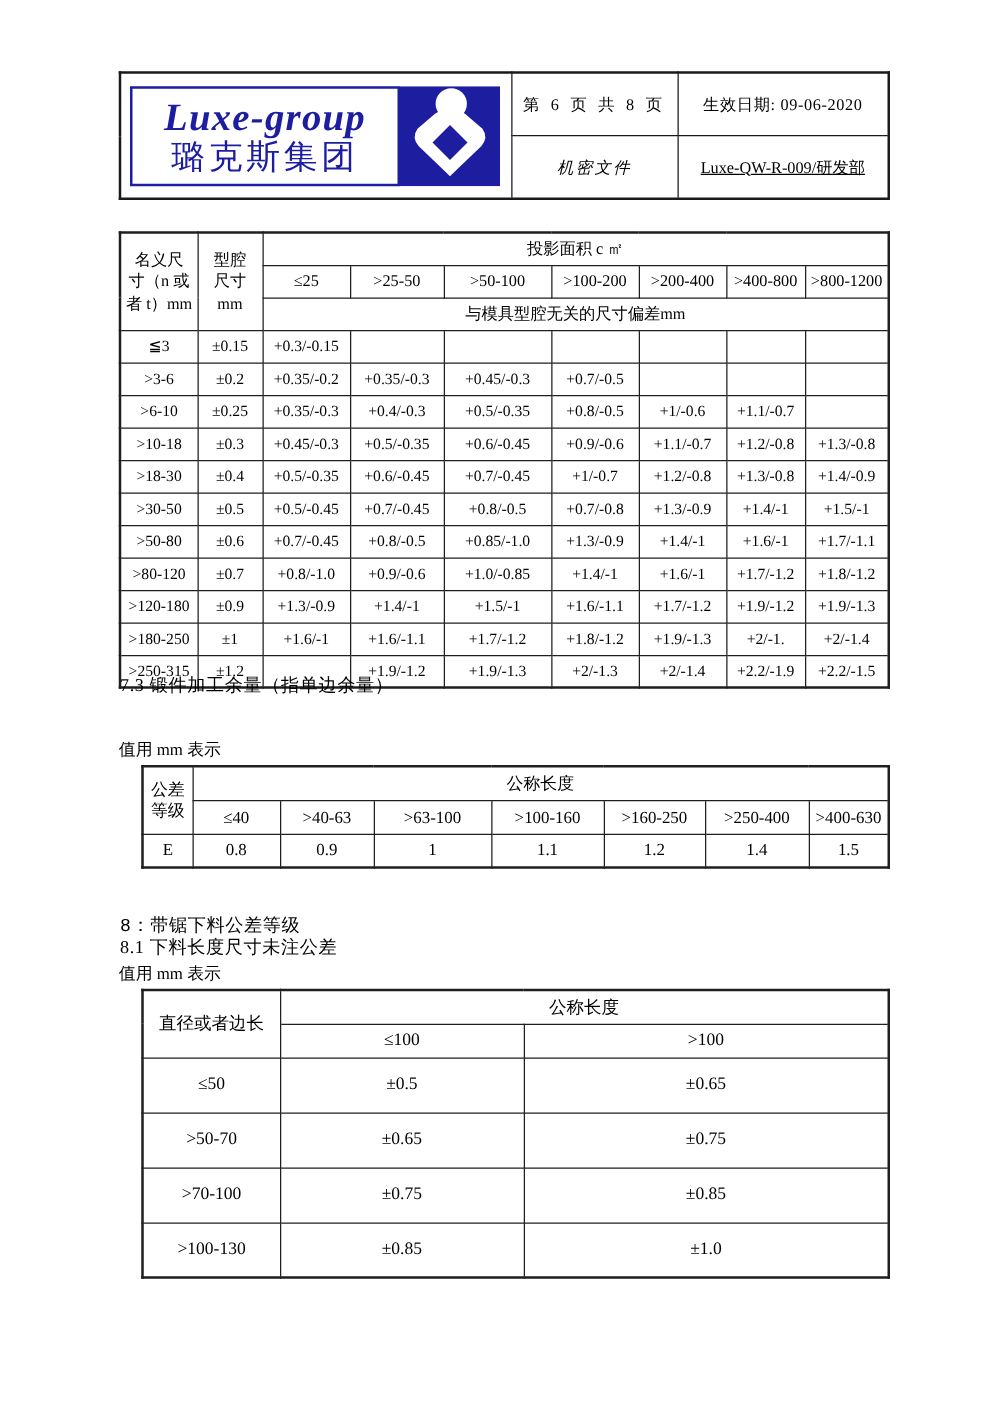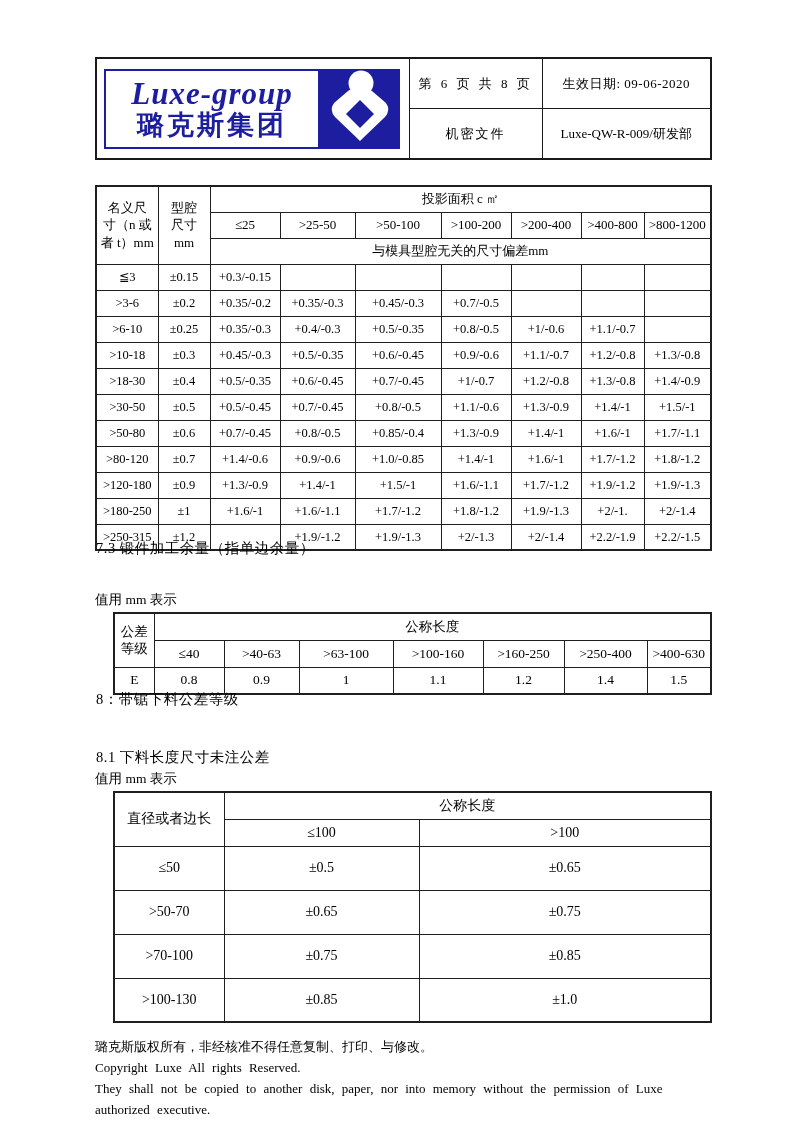--- a/index.html
+++ b/index.html
@@ -20,7 +20,7 @@
   .logo-box { width:216px; height:80px; border:2px solid var(--brand,#1d1d9f); color:var(--brand,#1d1d9f);
               display:flex; flex-direction:column; align-items:center; justify-content:center; background:#fff; }
   .logo-en { font-style:italic; font-weight:bold; font-size:31px; line-height:1.05; letter-spacing:1px; }
-  .logo-zh { font-weight:bold; font-size:27px; line-height:1.05; letter-spacing:3px;
+  .logo-zh { font-weight:normal; font-size:27px; line-height:1.05; letter-spacing:3px;
              font-family:"Liberation Sans", sans-serif; }
   .logo-icon { width:80px; height:80px; display:block; }
   .page-num { letter-spacing:3px; }

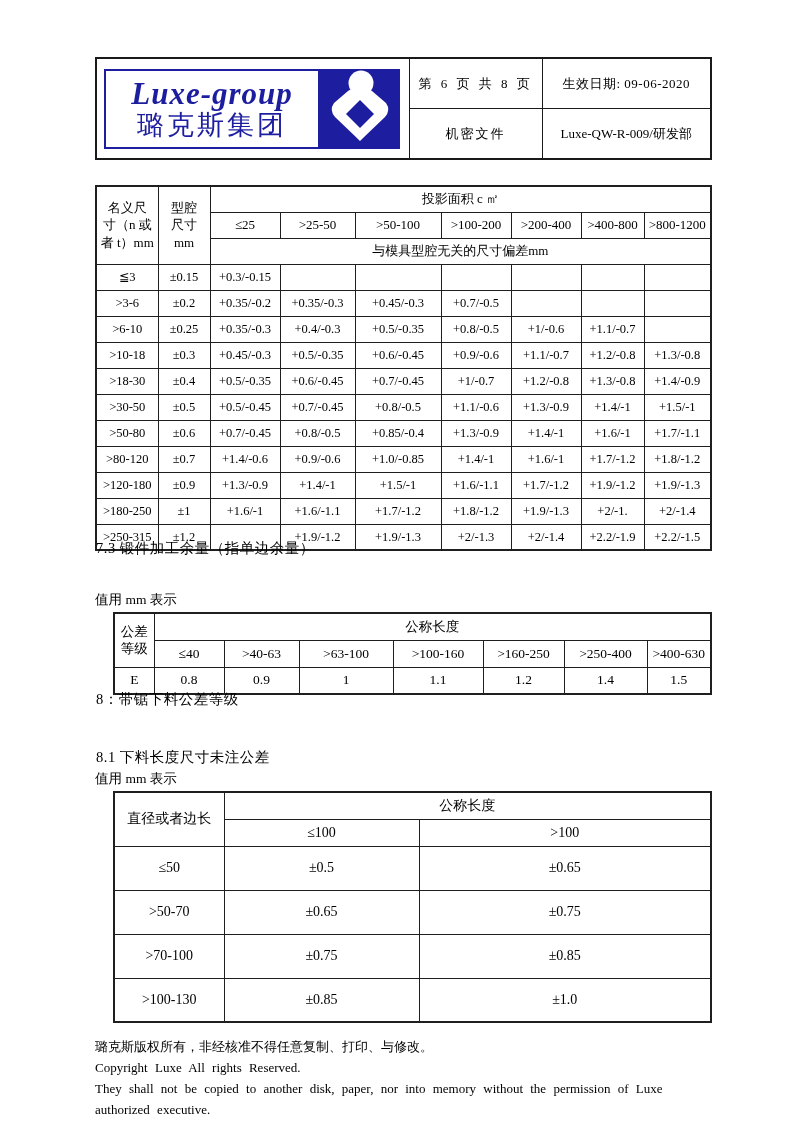--- a/index.html
+++ b/index.html
@@ -24,7 +24,7 @@
              font-family:"Liberation Sans", sans-serif; }
   .logo-icon { width:80px; height:80px; display:block; }
   .page-num { letter-spacing:3px; }
-  .conf { letter-spacing:2px; font-size:13.5px; }
+  .conf { letter-spacing:2px; font-size:13.5px;font-style:italic; }
   .docnum { font-size:13.5px; }
   .effdate { letter-spacing:0.5px; }
 

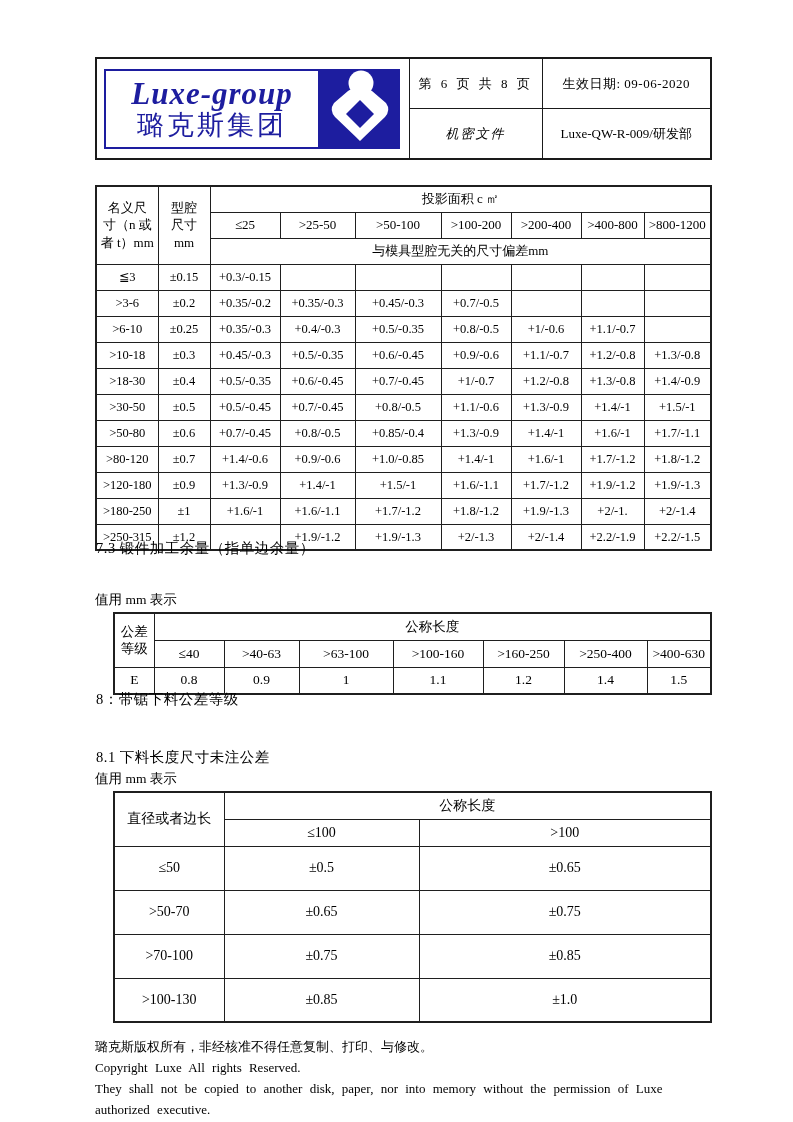--- a/index.html
+++ b/index.html
@@ -25,7 +25,7 @@
   .logo-icon { width:80px; height:80px; display:block; }
   .page-num { letter-spacing:3px; }
   .conf { letter-spacing:2px; font-size:13.5px;font-style:italic; }
-  .docnum { font-size:13.5px; }
+  .docnum { font-size:13.5px;text-decoration:underline; }
   .effdate { letter-spacing:0.5px; }
 
   

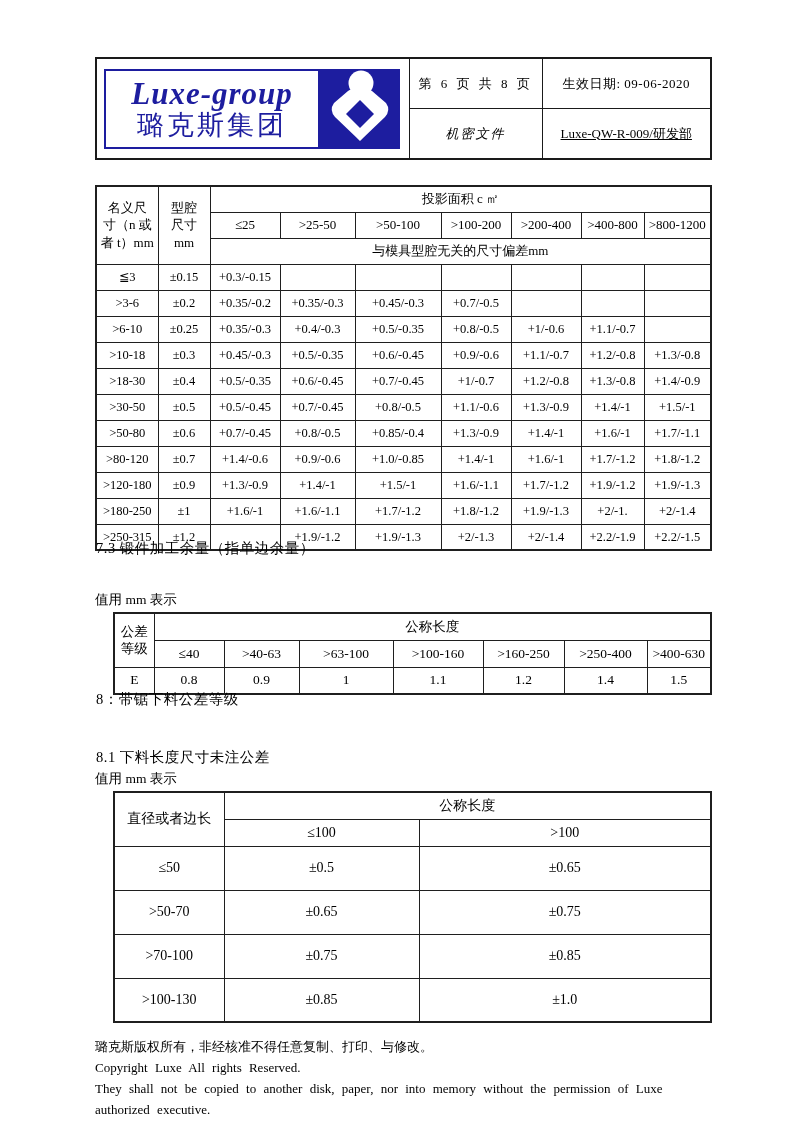--- a/index.html
+++ b/index.html
@@ -192,7 +192,7 @@
           <td>+0.5/-0.45</td>
           <td>+0.7/-0.45</td>
           <td>+0.8/-0.5</td>
-          <td>+1.1/-0.6</td>
+          <td>+0.7/-0.8</td>
           <td>+1.3/-0.9</td>
           <td>+1.4/-1</td>
           <td>+1.5/-1</td>

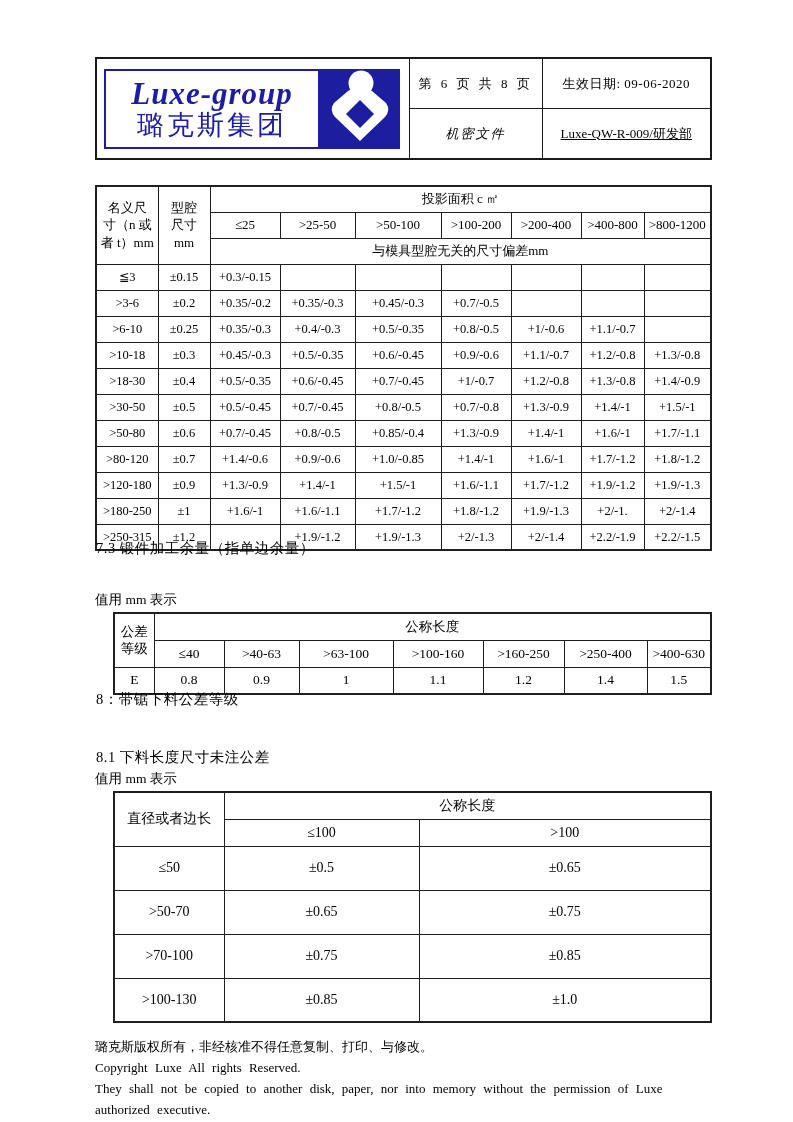--- a/index.html
+++ b/index.html
@@ -202,7 +202,7 @@
           <td>±0.6</td>
           <td>+0.7/-0.45</td>
           <td>+0.8/-0.5</td>
-          <td>+0.85/-0.4</td>
+          <td>+0.85/-1.0</td>
           <td>+1.3/-0.9</td>
           <td>+1.4/-1</td>
           <td>+1.6/-1</td>

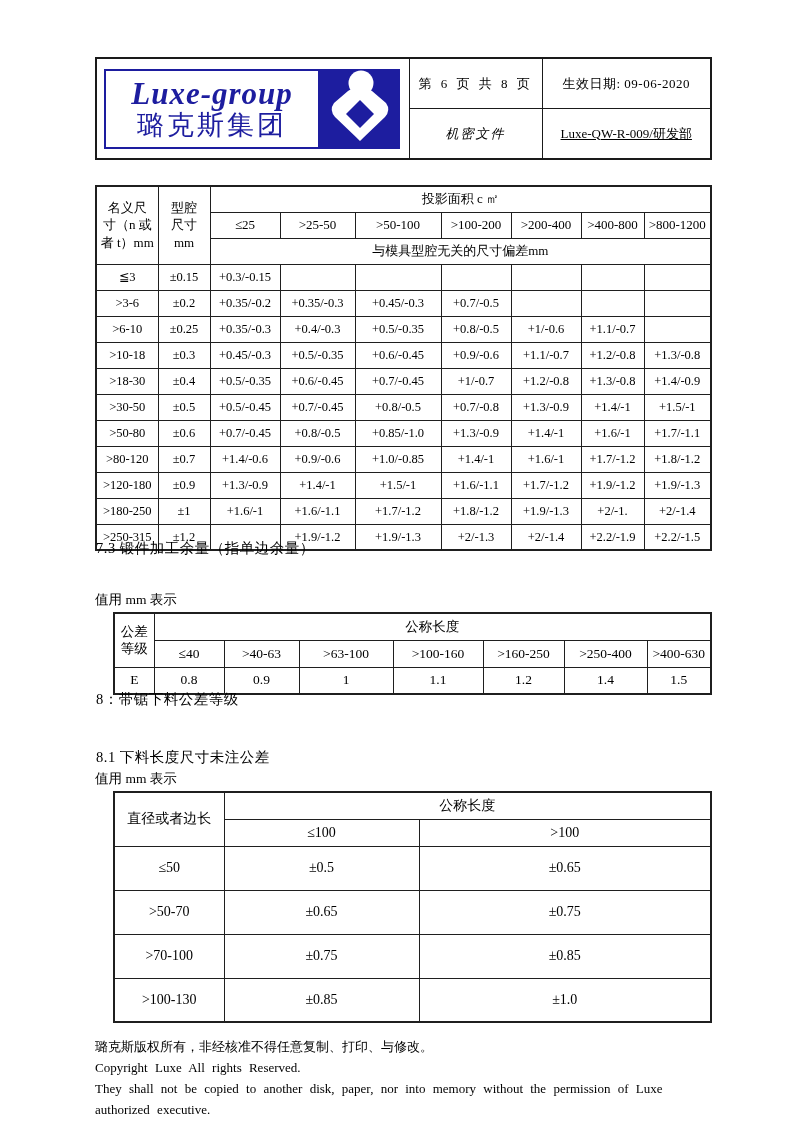--- a/index.html
+++ b/index.html
@@ -211,7 +211,7 @@
         <tr>
           <td>&gt;80-120</td>
           <td>±0.7</td>
-          <td>+1.4/-0.6</td>
+          <td>+0.8/-1.0</td>
           <td>+0.9/-0.6</td>
           <td>+1.0/-0.85</td>
           <td>+1.4/-1</td>

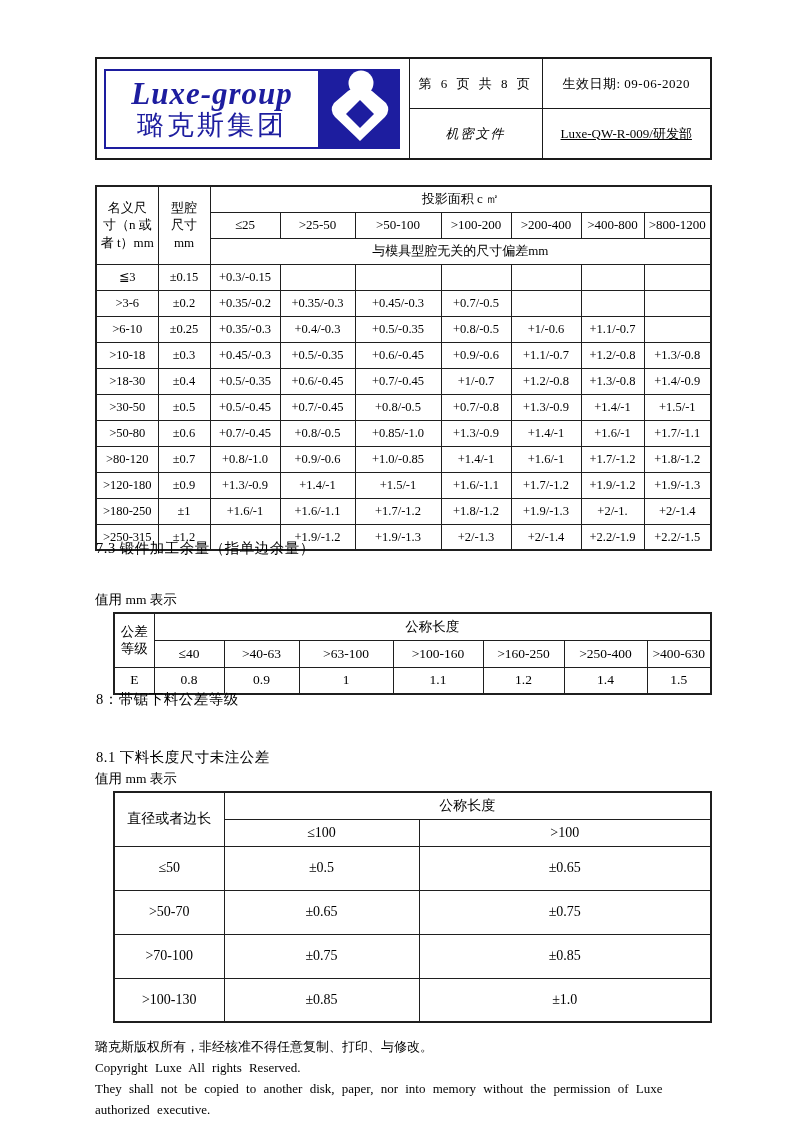--- a/index.html
+++ b/index.html
@@ -49,7 +49,7 @@
   
   .heading { position:absolute; left:96px; font-size:14.5px; letter-spacing:0.5px; }
   .h73 { top:539px; }
-  .h8  { top:690px; }
+  .h8  { top:731px;font-family:Liberation Mono, monospace; }
   .h81 { top:748px; }
   .unit-note { position:absolute; left:95px; width:615px; text-align:left; font-size:13.5px; }
   .n1 { top:591px; }

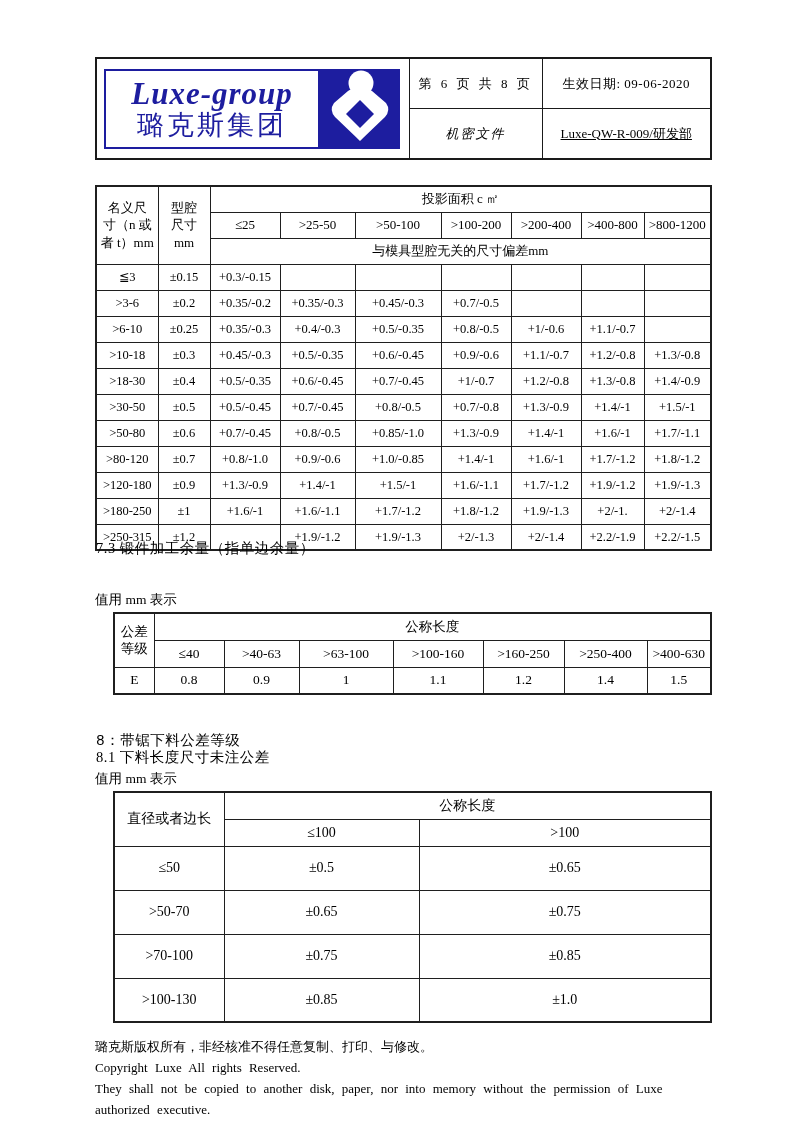--- a/index.html
+++ b/index.html
@@ -343,12 +343,6 @@
       </tbody>
   </table>
 
-  <div class="footer">
-    <div class="zh">璐克斯版权所有，非经核准不得任意复制、打印、与修改。</div>
-    <div class="en">Copyright Luxe All rights Reserved.</div>
-    <div class="en">They shall not be copied to another disk, paper, nor into memory without the permission of Luxe</div>
-    <div class="en">authorized executive.</div>
-  </div>
 
 </div>
 

